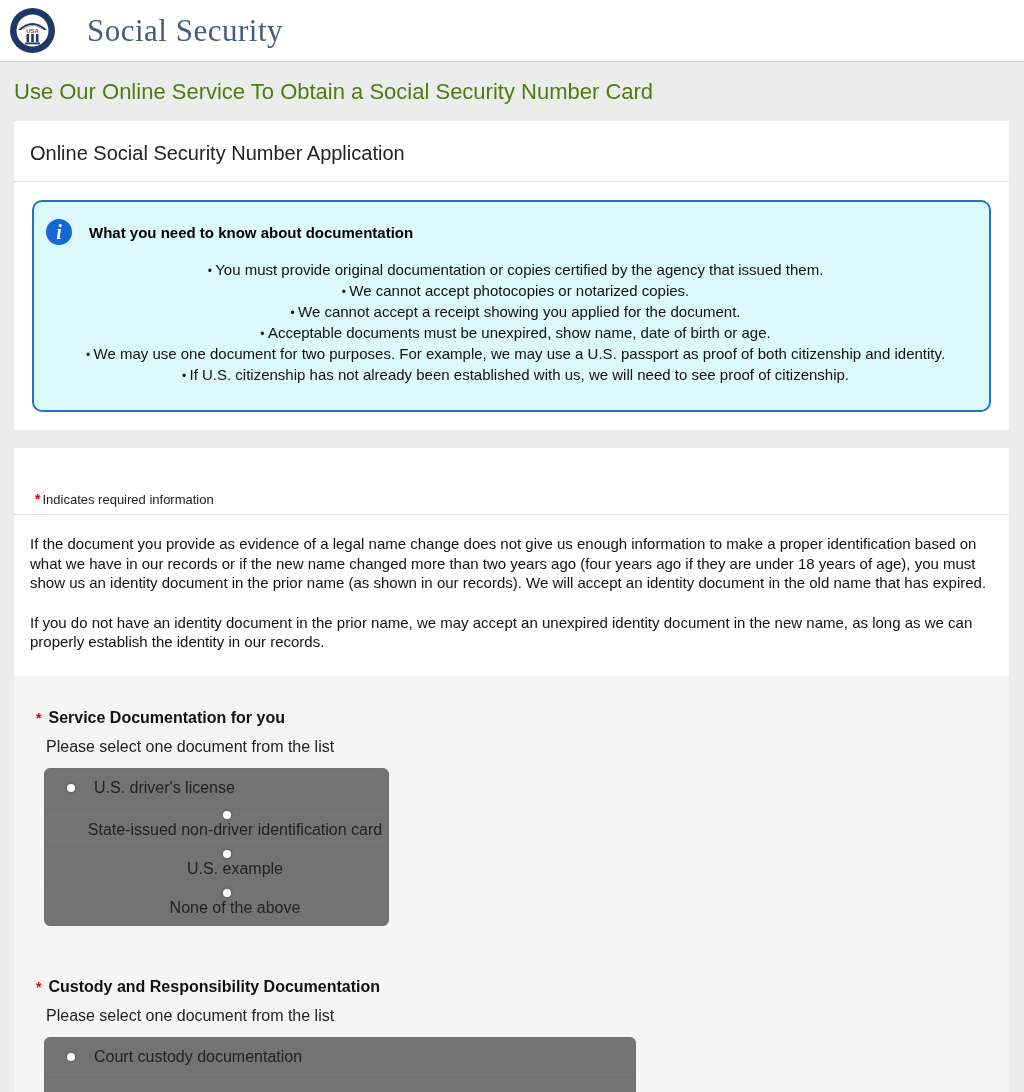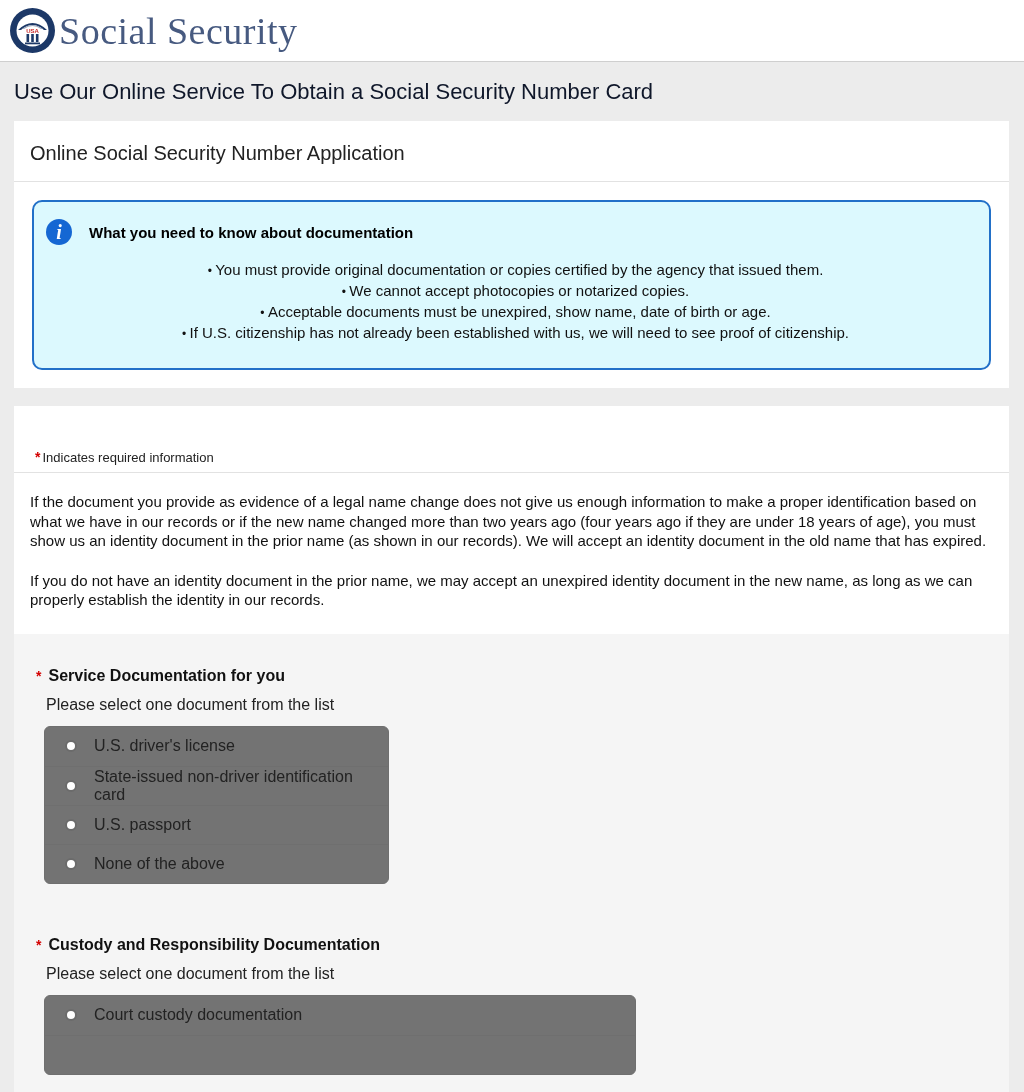--- a/index.html
+++ b/index.html
@@ -24,7 +24,7 @@
   .seal{width:45px;height:45px;flex:0 0 45px;}
   .logotype{
     font-family:"Liberation Serif","DejaVu Serif",serif;
-    font-size:38px;color:var(--brand-navy);margin-left:4px;letter-spacing:.5px;
+    font-size:31px;color:var(--brand-navy);margin-left:32px;letter-spacing:.5px;
   }
   
   .page-title{

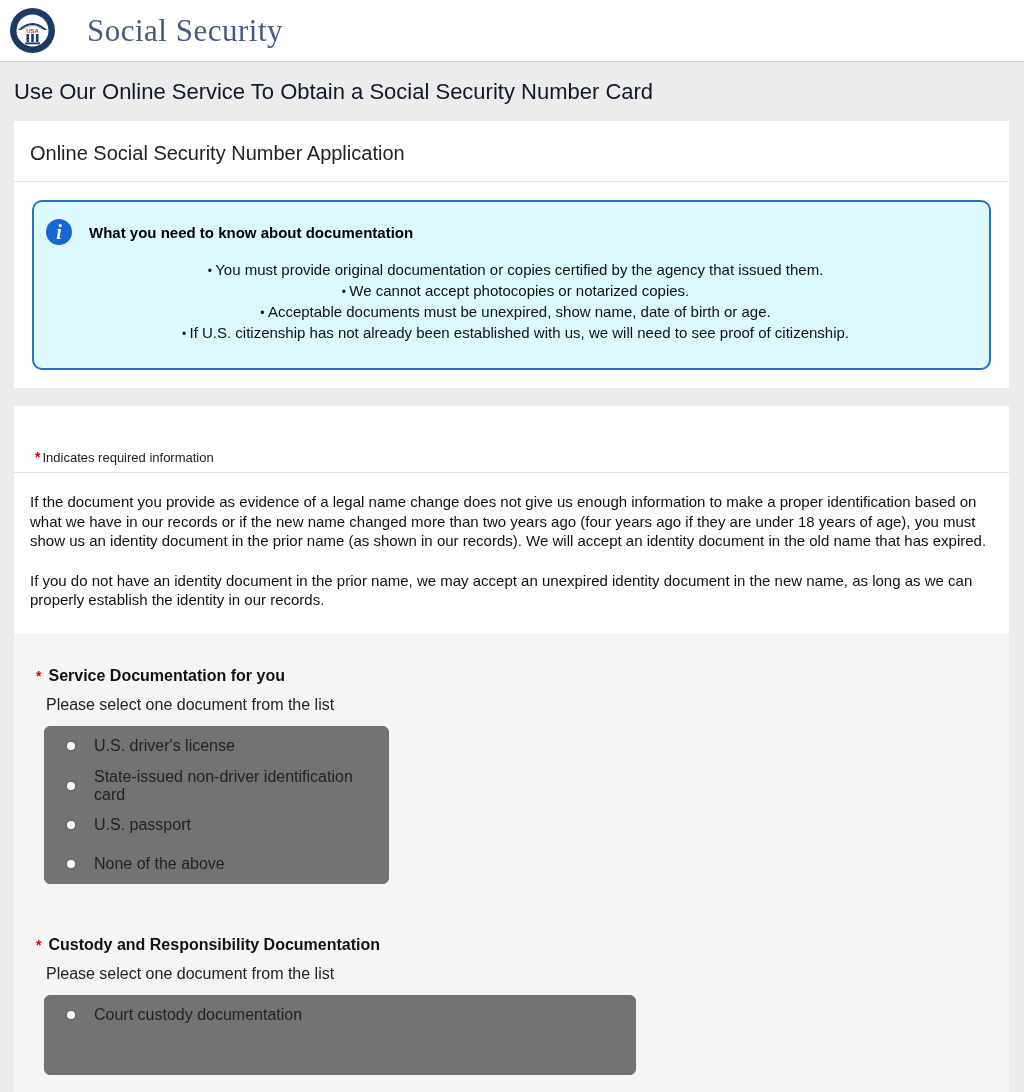--- a/index.html
+++ b/index.html
@@ -28,7 +28,7 @@
   }
   
   .page-title{
-    font-size:22px;color:#0f172a;font-weight:400;
+    font-size:22px;color:#4d7c0f;font-weight:400;
     padding:17px 14px 16px;
   }
   

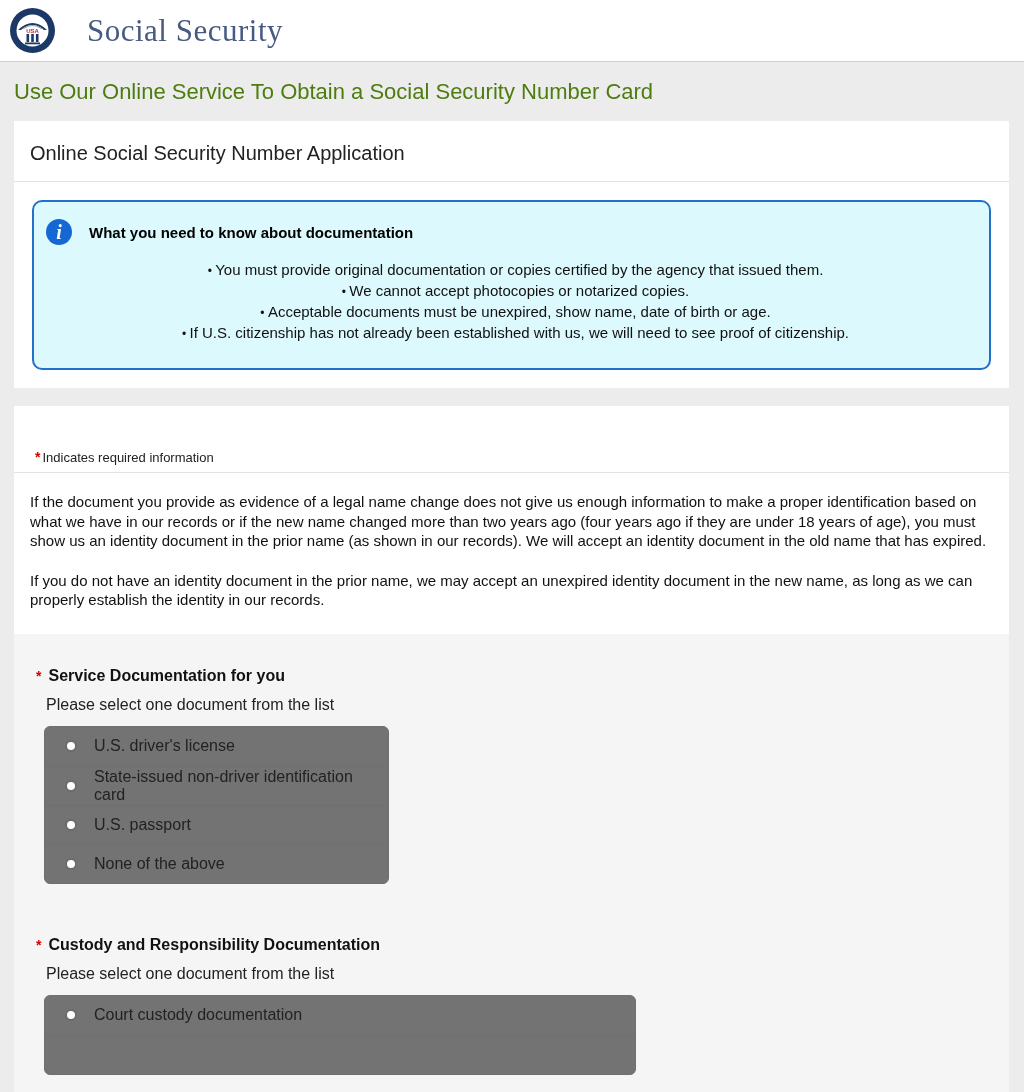--- a/index.html
+++ b/index.html
@@ -122,6 +122,7 @@
       <ul class="info-bullets">
           <li>You must provide original documentation or copies certified by the agency that issued them.</li>
           <li>We cannot accept photocopies or notarized copies.</li>
+          <li>We cannot accept a receipt showing you applied for the document.</li>
           <li>Acceptable documents must be unexpired, show name, date of birth or age.</li>
           <li>If U.S. citizenship has not already been established with us, we will need to see proof of citizenship.</li>
         </ul>

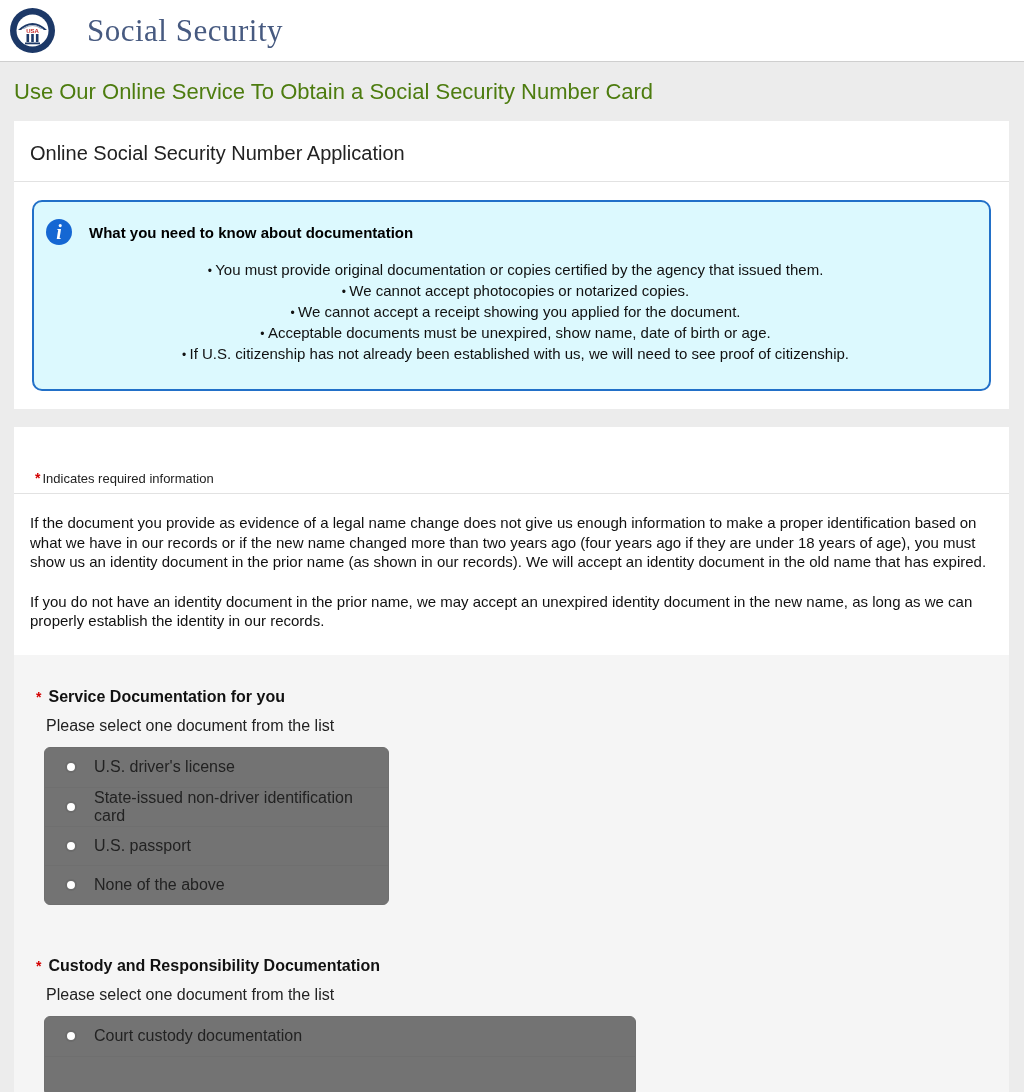--- a/index.html
+++ b/index.html
@@ -124,6 +124,7 @@
           <li>We cannot accept photocopies or notarized copies.</li>
           <li>We cannot accept a receipt showing you applied for the document.</li>
           <li>Acceptable documents must be unexpired, show name, date of birth or age.</li>
+          <li>We may use one document for two purposes. For example, we may use a U.S. passport as proof of both citizenship and identity.</li>
           <li>If U.S. citizenship has not already been established with us, we will need to see proof of citizenship.</li>
         </ul>
     </div>

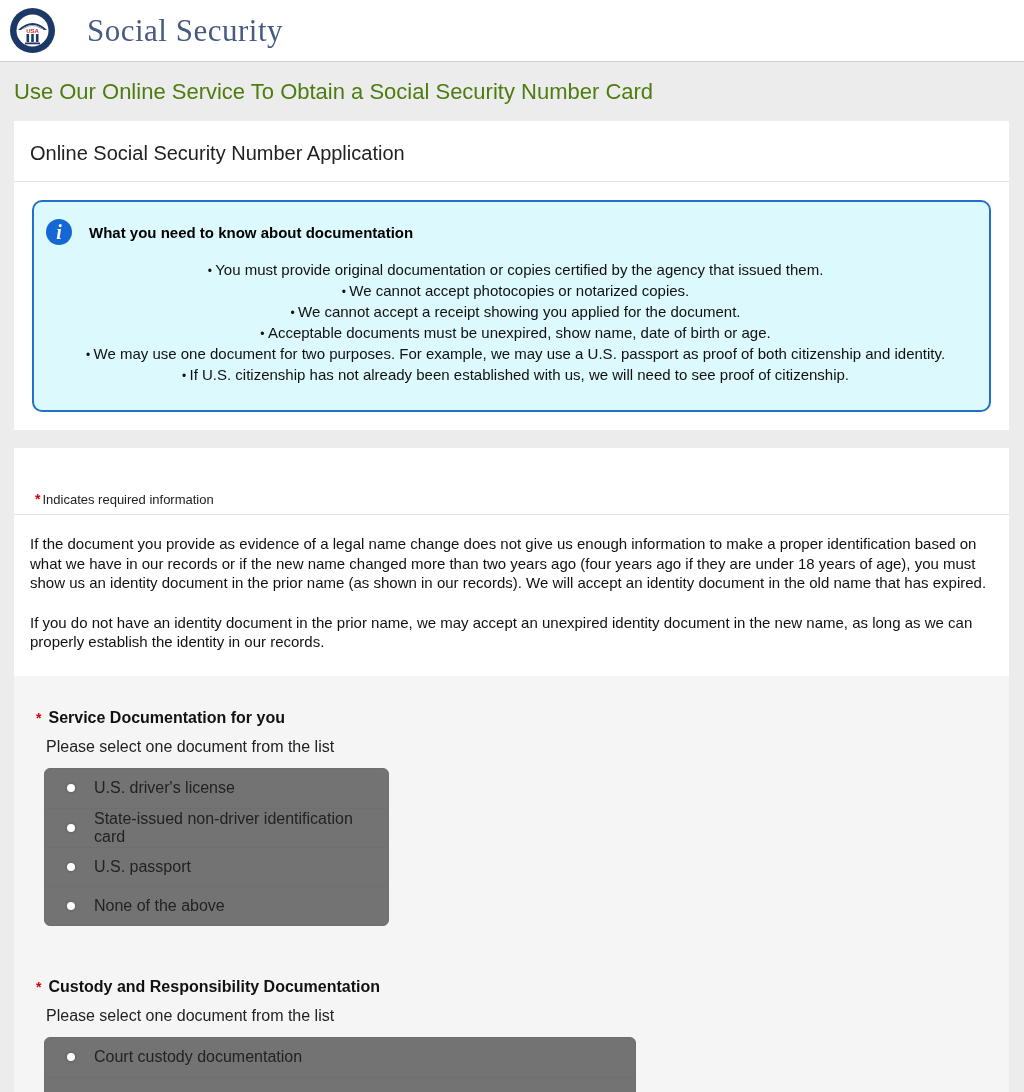--- a/index.html
+++ b/index.html
@@ -80,7 +80,7 @@
   .radio-row{
     display:flex;align-items:center;height:39px;padding-left:20px;cursor:pointer;
   }
-  .radio-row + .radio-row{border-top:1px solid var(--group-border);}
+  .radio-row + .radio-row{border-top:1px solid var(--group-border);flex-direction:column;}
   .radio-circle{
     width:12px;height:12px;border:2px solid #6b6b6b;border-radius:50%;
     background:#fff;flex:0 0 12px;

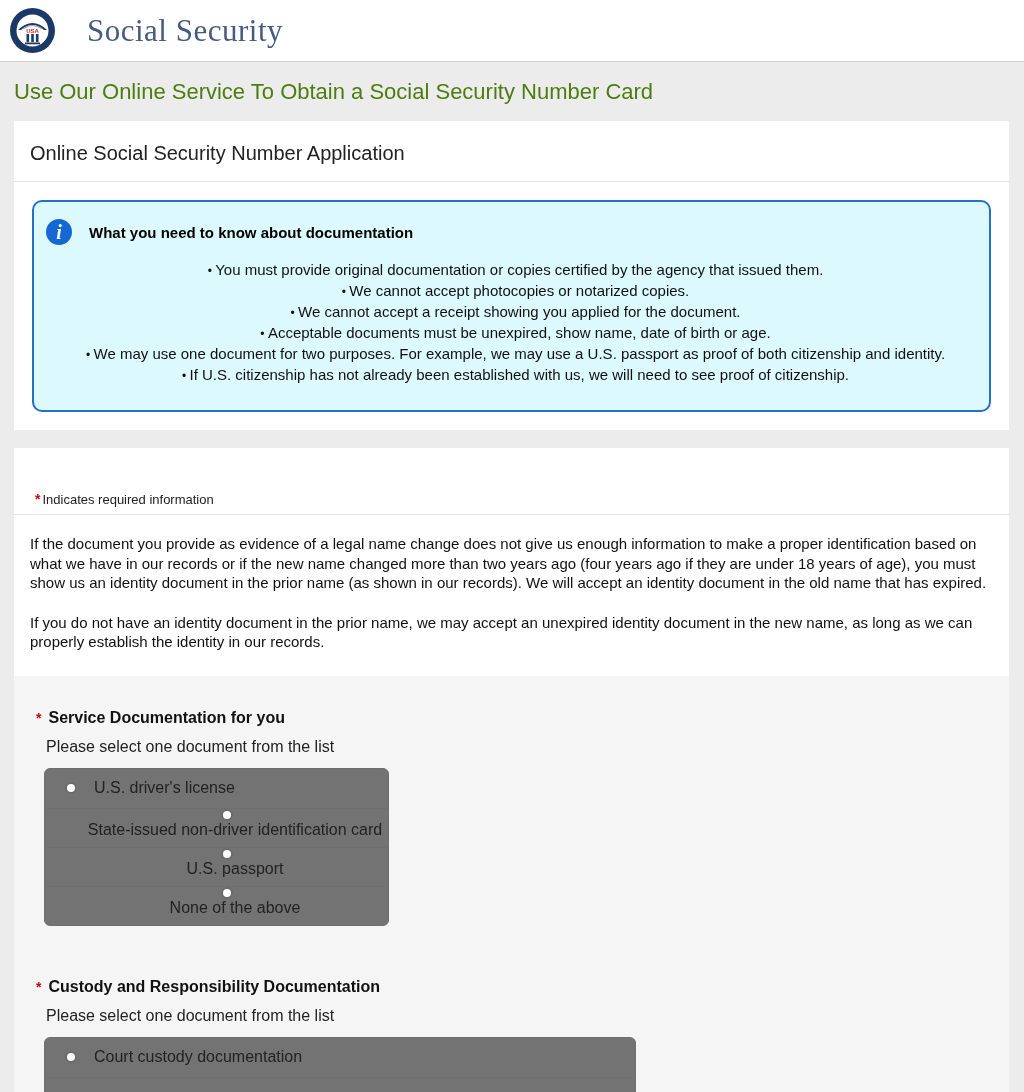--- a/index.html
+++ b/index.html
@@ -162,7 +162,7 @@
           </div>
           <div class="radio-row">
             <span class="radio-circle"></span>
-            <span class="radio-label">U.S. passport</span>
+            <span class="radio-label">U.S. example</span>
           </div>
           <div class="radio-row">
             <span class="radio-circle"></span>

